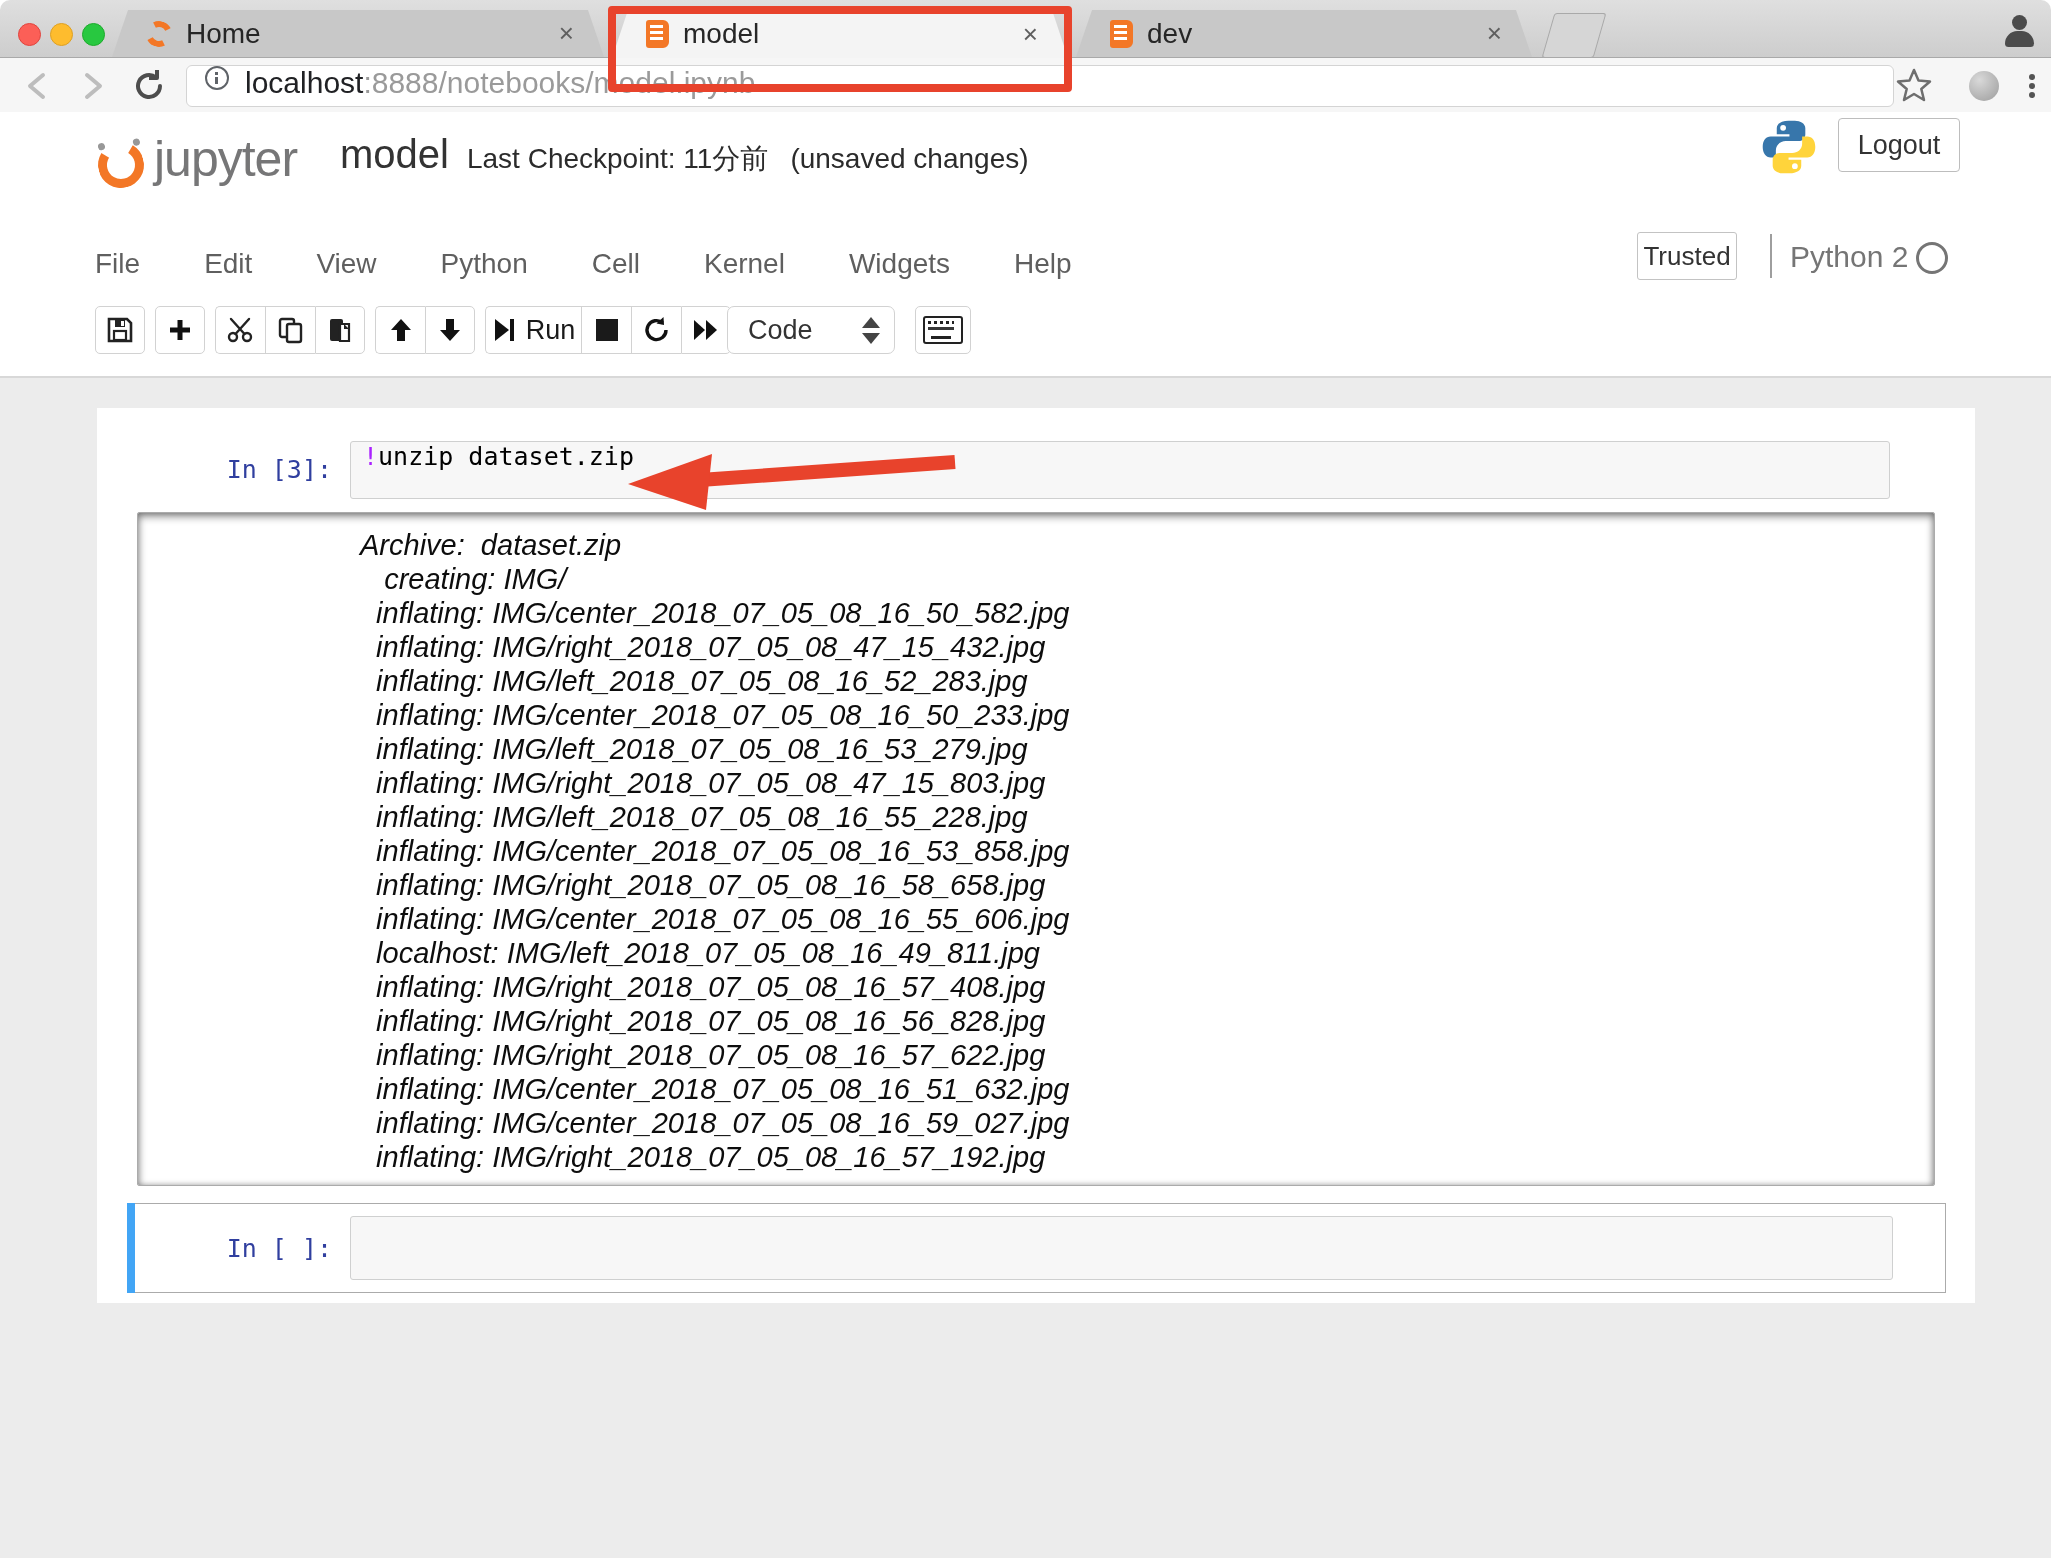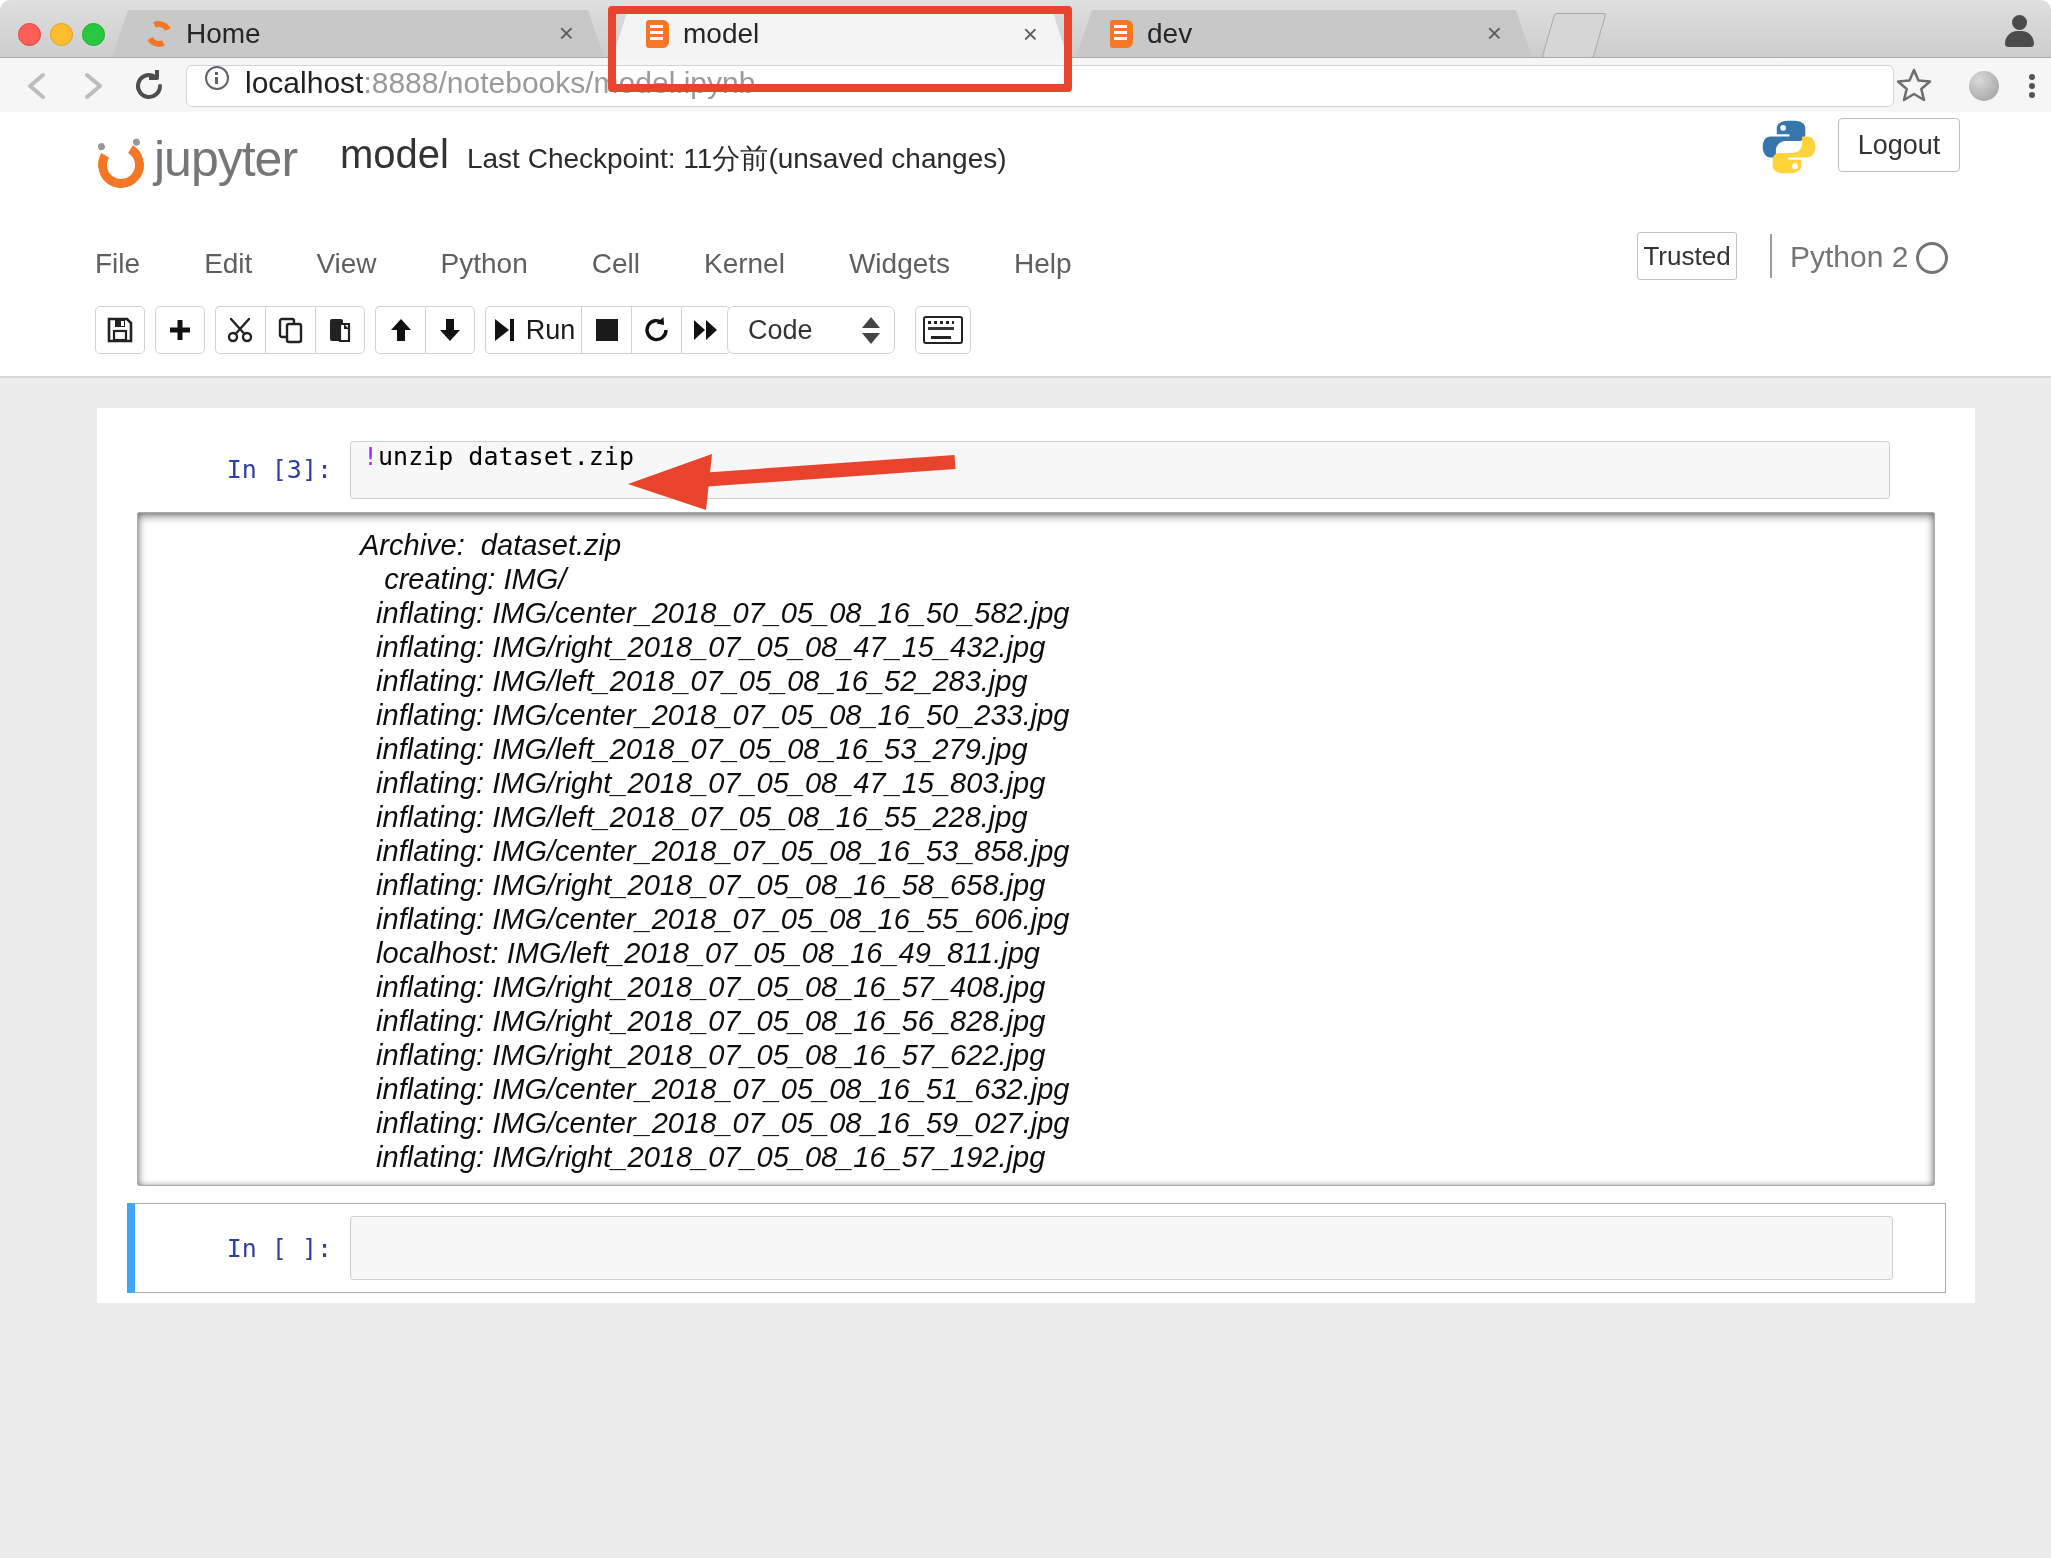--- a/index.html
+++ b/index.html
@@ -57,7 +57,7 @@
   .ntitle{position:absolute;left:340px;top:20px;display:flex;align-items:baseline;}
   .ntitle .t{font-size:40px;color:#333;font-weight:500;}
   .ntitle .cp{font-size:28px;color:#2b2b2b;margin-left:18px;}
-  .ntitle .us{font-size:28px;color:#2b2b2b;}
+  .ntitle .us{font-size:28px;color:#2b2b2b;margin-left:22px;}
   .pylogo{position:absolute;left:1760px;top:6px;width:58px;height:58px;}
   .logout{position:absolute;left:1838px;top:6px;width:120px;height:52px;background:#fff;
           border:1px solid #bdbdbd;border-radius:4px;font-size:27px;color:#333;

